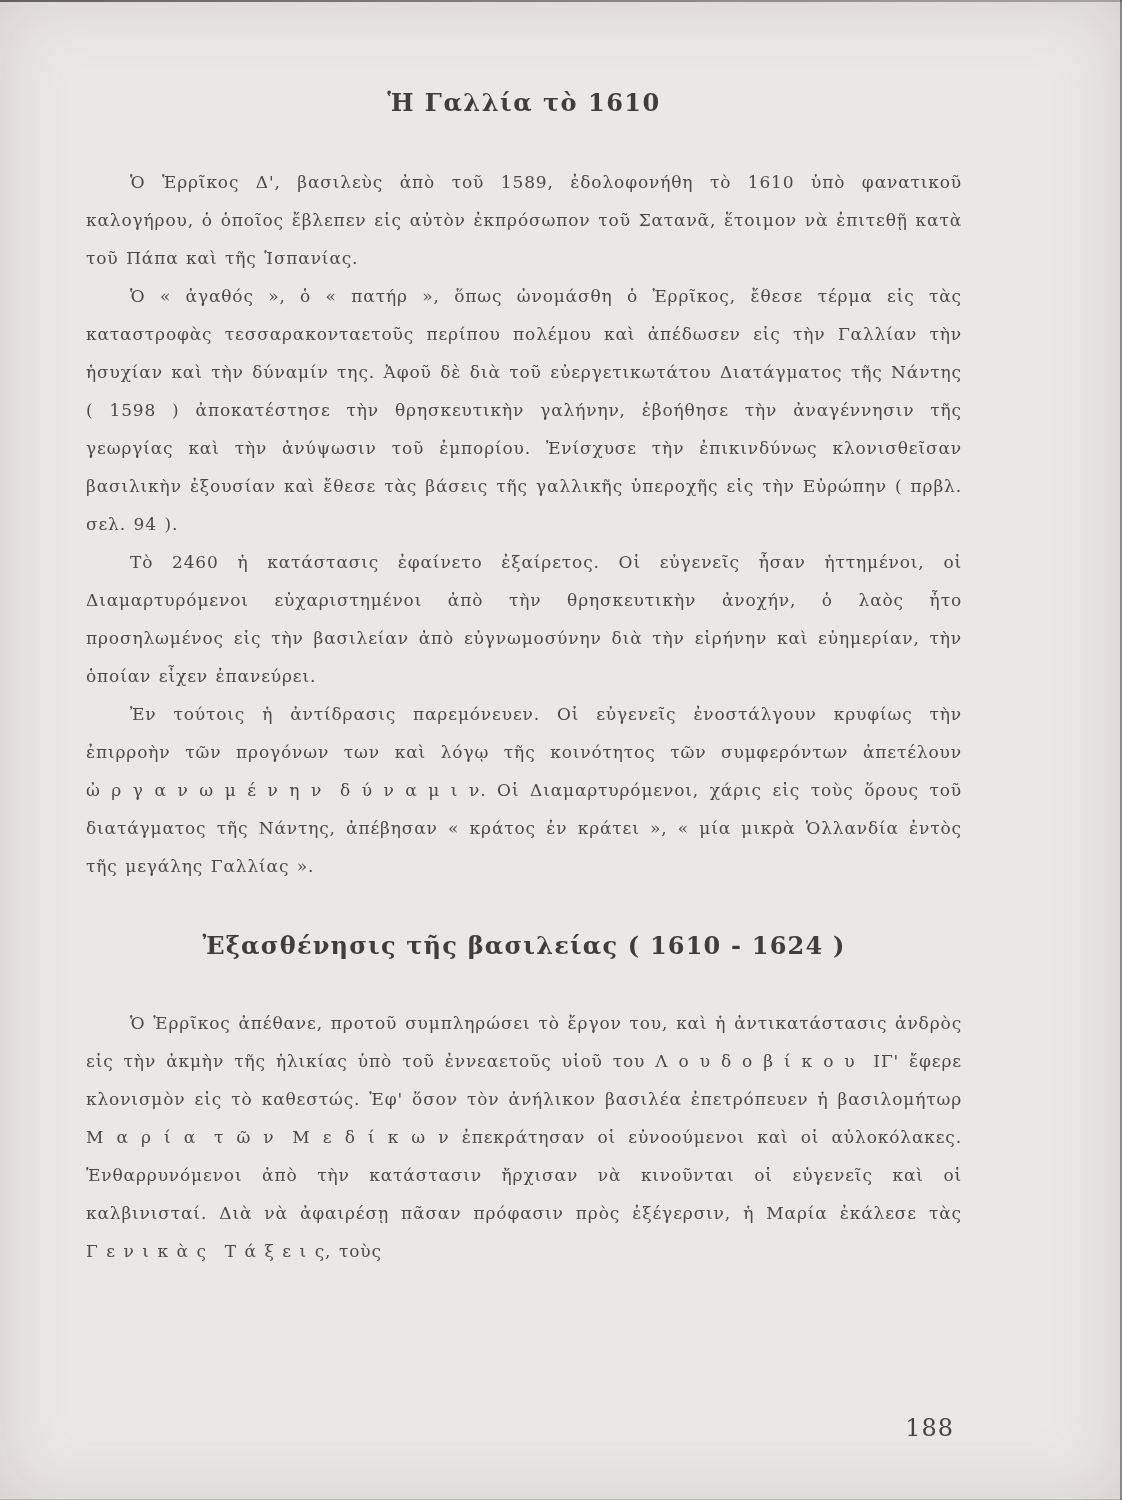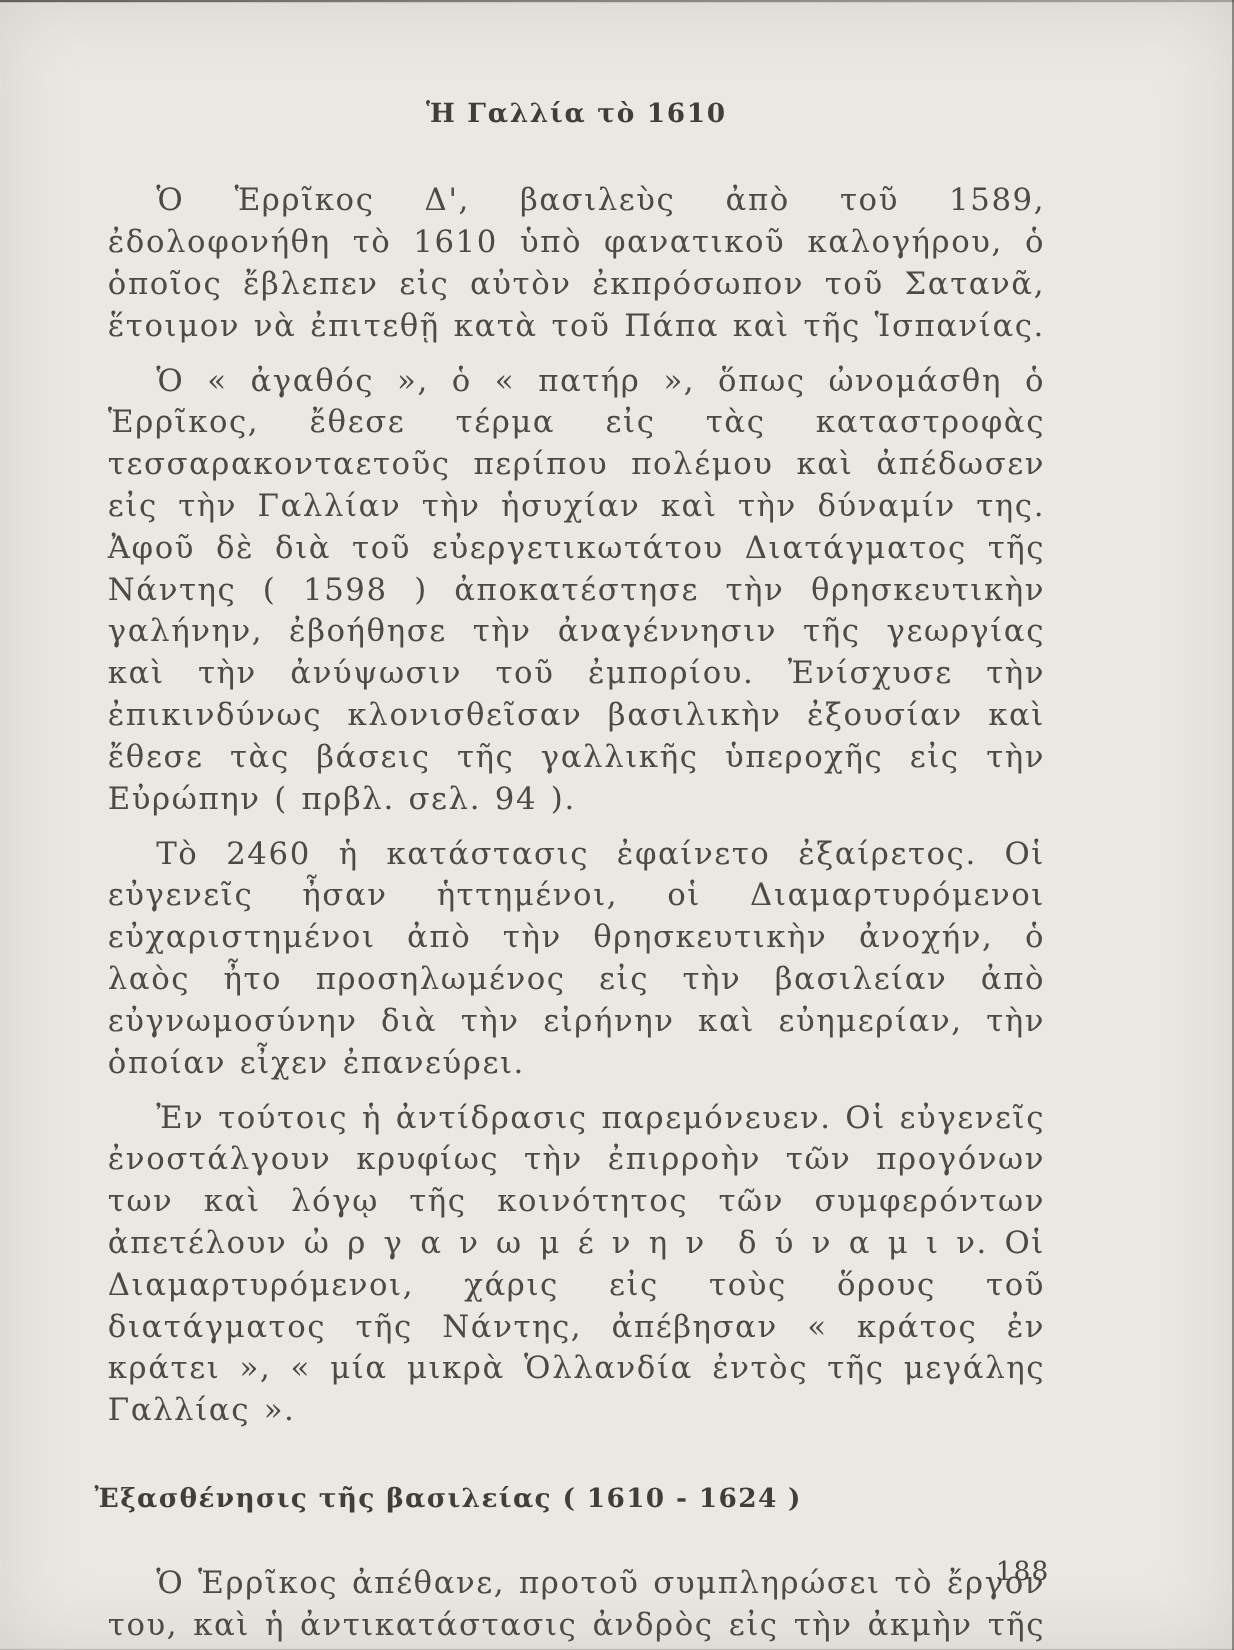--- a/index.html
+++ b/index.html
@@ -51,8 +51,8 @@
     color: #403e39;
   }
   p.body-par {
-    margin: 12px;
-    font-size: 28px;
+    margin: 0;
+    font-size: 17px;
     line-height: 38px;
     text-align: justify;
     text-indent: 44px;

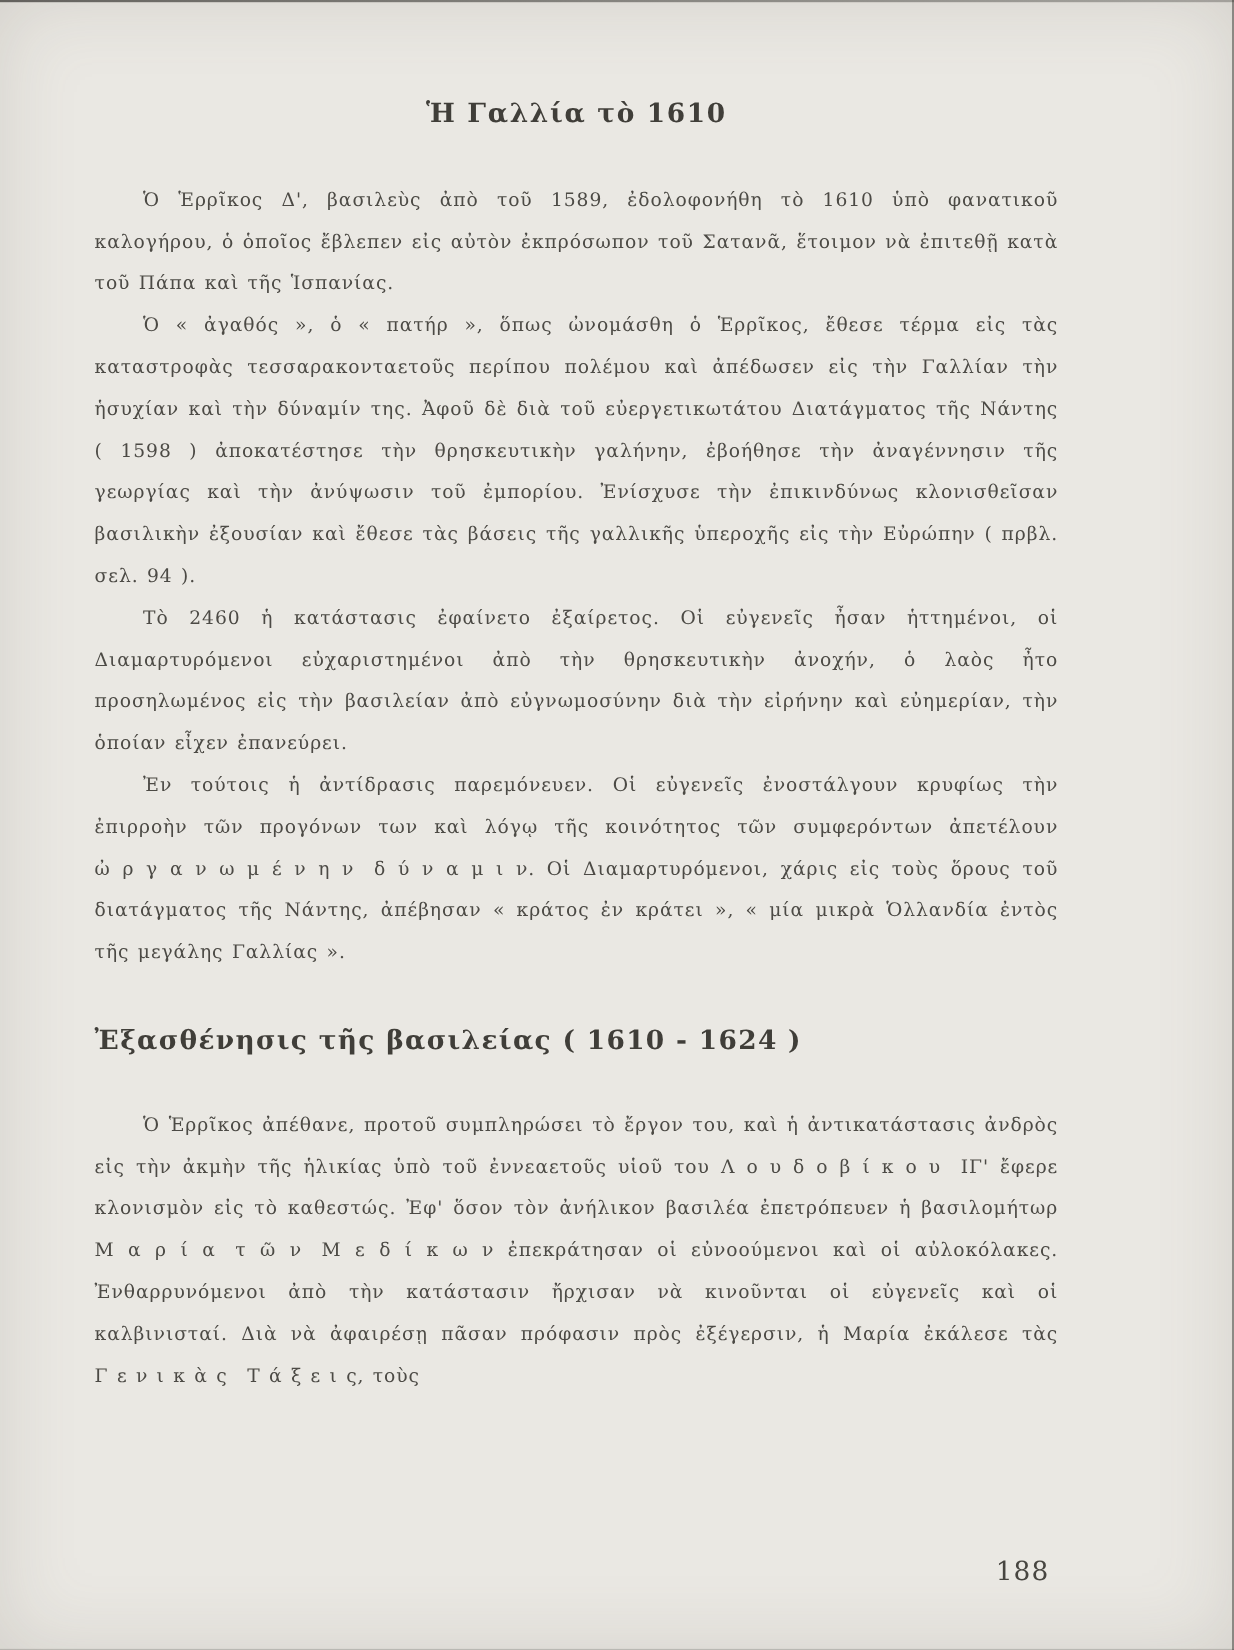--- a/index.html
+++ b/index.html
@@ -61,6 +61,7 @@
   }
   .section-heading {
     margin: 46px 0 44px 0;
+    text-align: center;
     font-size: 24px;
     font-weight: bold;
     letter-spacing: 1.2px;

